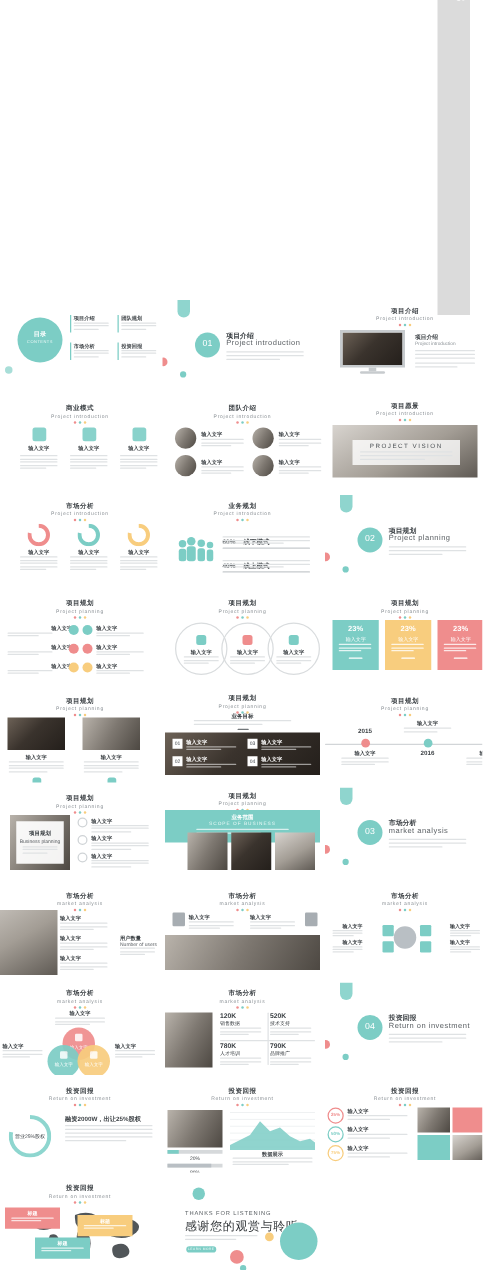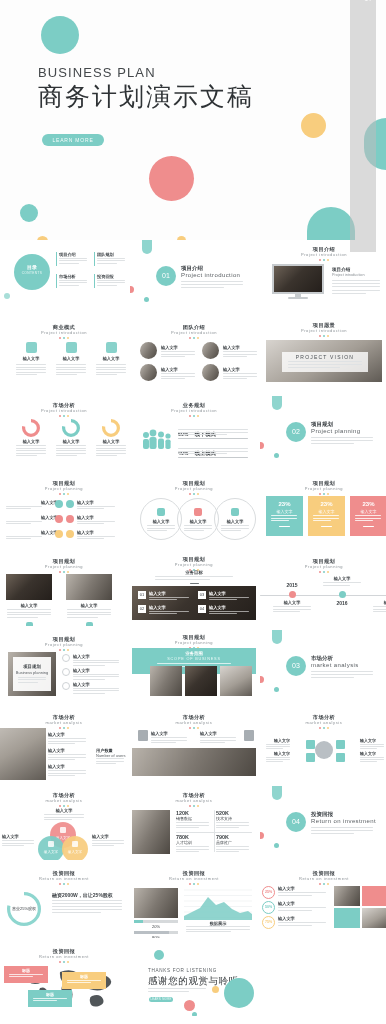--- a/index.html
+++ b/index.html
@@ -44,20 +44,6 @@
 
 <div id="page">
 
-  <div class="cover">
-    <div class="dot" style="left:41px;top:16px;width:38px;height:38px;background:#7ccdc5;"></div>
-    <div class="dot" style="left:149px;top:156px;width:45px;height:45px;background:#ef8d8d;"></div>
-    <div class="dot" style="left:301px;top:113px;width:25px;height:25px;background:#f8cd7e;"></div>
-    <div class="dot" style="left:20px;top:204px;width:18px;height:18px;background:#7ccdc5;"></div>
-    <div class="dot" style="left:37px;top:236px;width:11px;height:11px;background:#f8cd7e;"></div>
-    <div class="dot" style="left:177px;top:236px;width:9px;height:9px;background:#f8cd7e;"></div>
-    <div class="halfleft" style="right:0px;top:118px;width:22px;height:52px;background:#7ccdc5;"></div>
-    <div class="halfup" style="left:307px;top:207px;width:48px;height:33px;background:#7ccdc5;"></div>
-
-    <div class="cv-title-en">BUSINESS PLAN</div>
-    <div class="cv-title-cn">商务计划演示文稿</div>
-    <div class="cv-btn">LEARN MORE</div>
-  </div>
 
   <div class="grid" id="grid">
       <div class="slide" style="left: 0px; top: 0px; width: 128px; height: 74px;">

